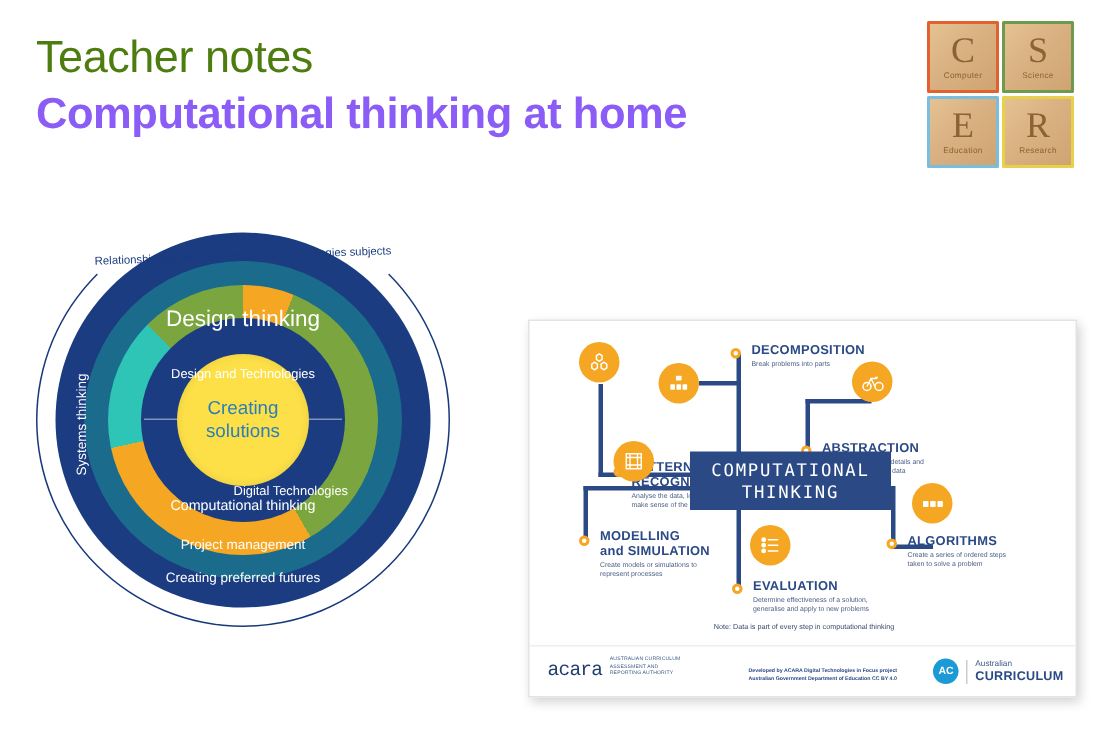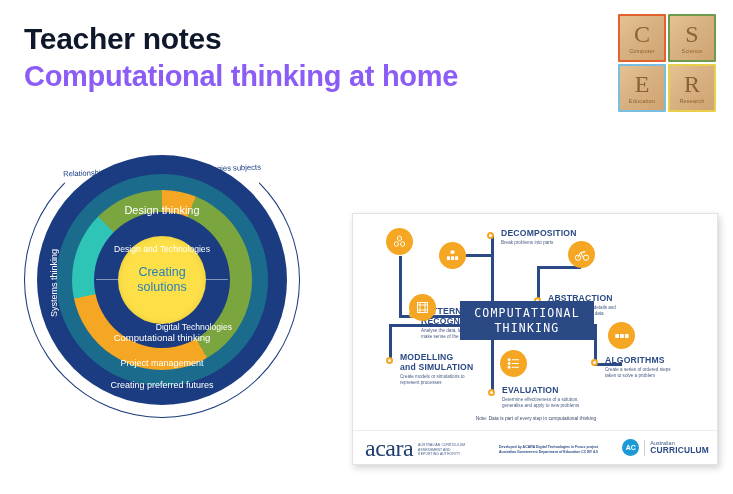--- a/index.html
+++ b/index.html
@@ -31,8 +31,8 @@
   }
   #page-title {
     font-size: 30px;
-    font-weight: bold;
-    color: #0f172a;
+    font-weight: normal;
+    color: #4d7c0f;
     letter-spacing: -0.3px;
     line-height: 1.12;
     white-space: nowrap;

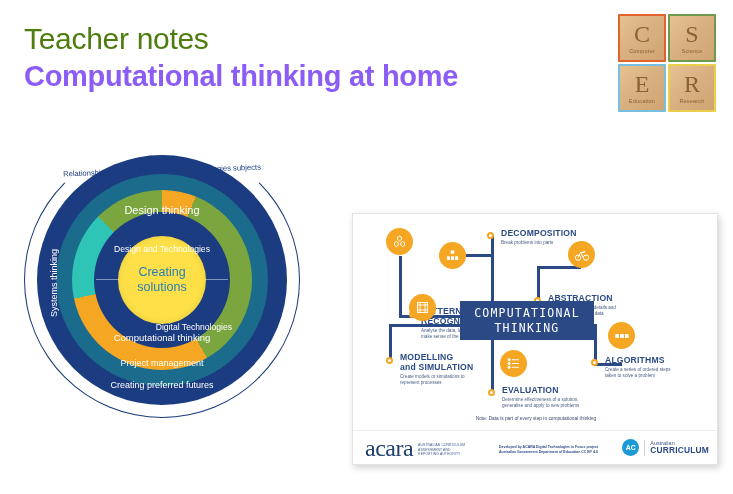--- a/index.html
+++ b/index.html
@@ -177,7 +177,7 @@
     left: 84px; top: 68px;
     width: 120px;
     text-align: center;
-    font-size: 11px;
+    font-size: 15px;
   }
   #lbl-computational-thinking {
     left: 74px; top: 322px;

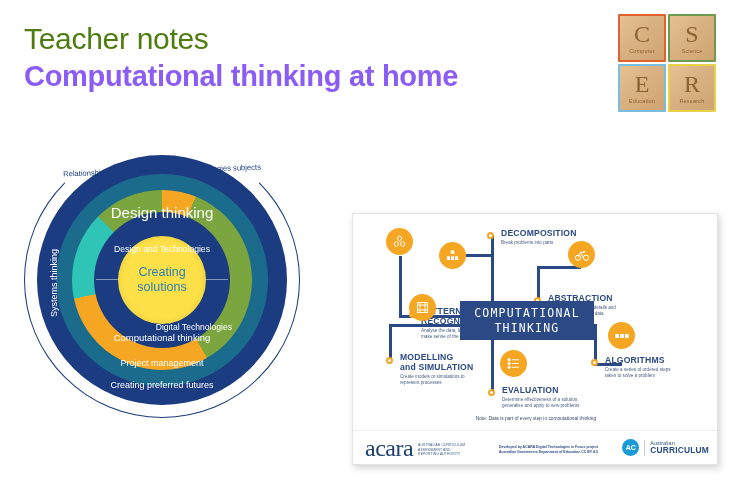--- a/index.html
+++ b/index.html
@@ -322,8 +322,8 @@
     align-items: flex-end;
   }
   #acara-word {
-    font-family: Liberation Serif, serif;
-    font-size: 24px;
+    font-family: Liberation Mono, monospace;
+    font-size: 13px;
     color: #1f3f6e;
     letter-spacing: -0.5px;
     line-height: 0.95;

